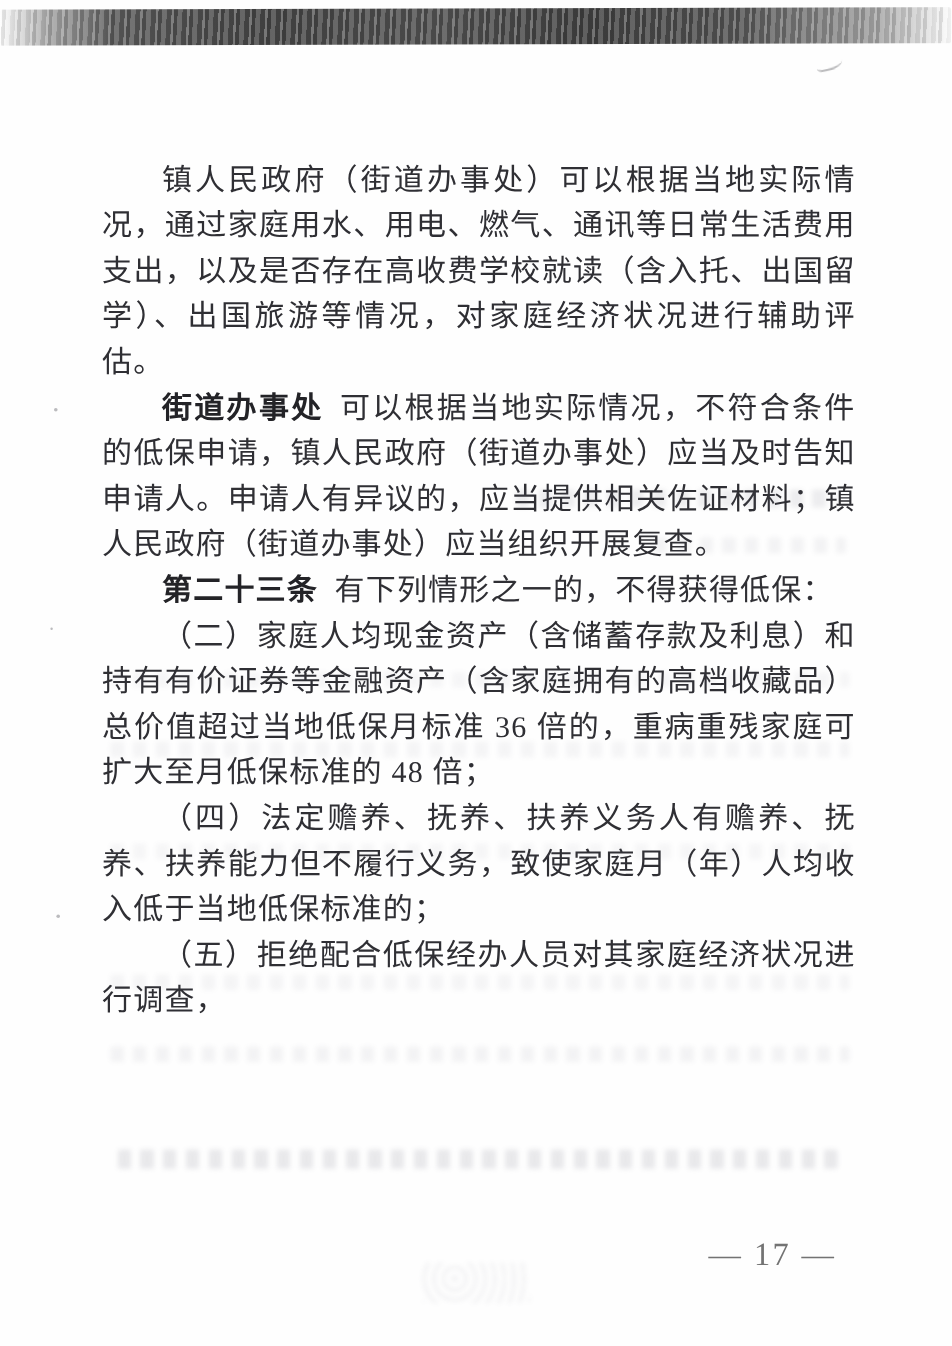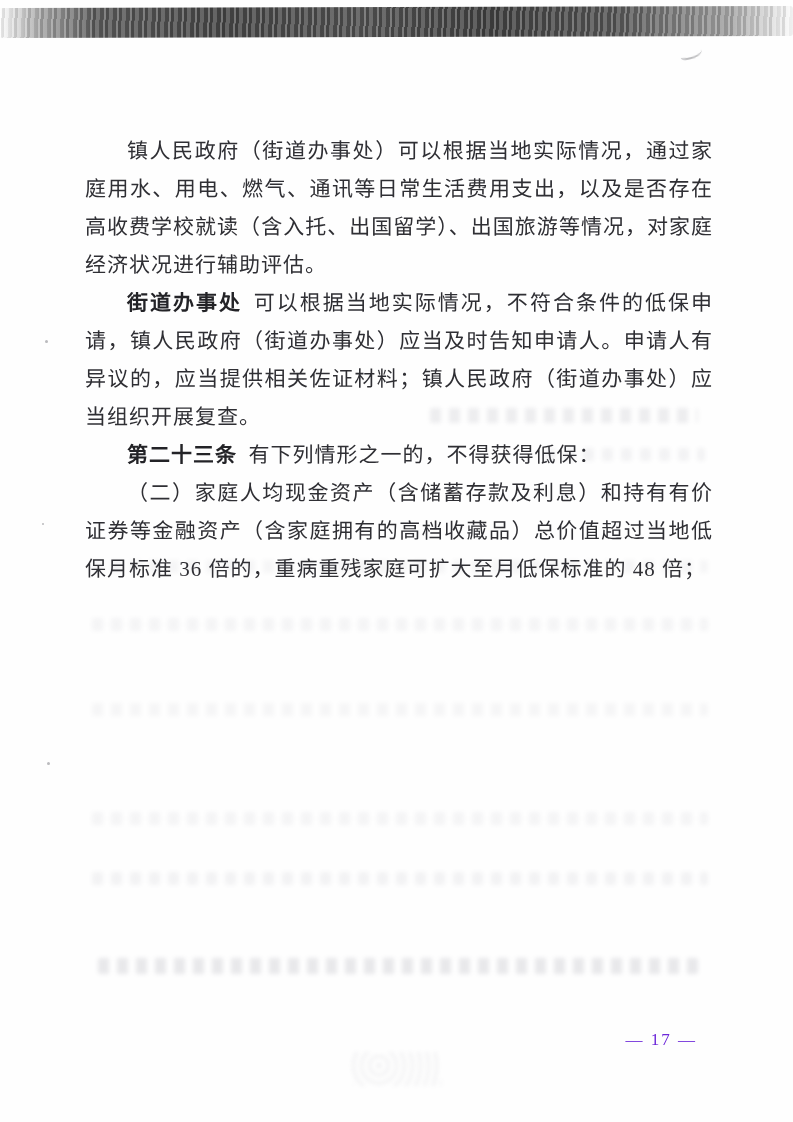--- a/index.html
+++ b/index.html
@@ -58,7 +58,7 @@
     left: 85px;
     top: 132px;
     width: 628px;
-    font-size: 21px;
+    font-size: 25px;
     line-height: 38px;
     color: #2f2f34;
     letter-spacing: 1px;

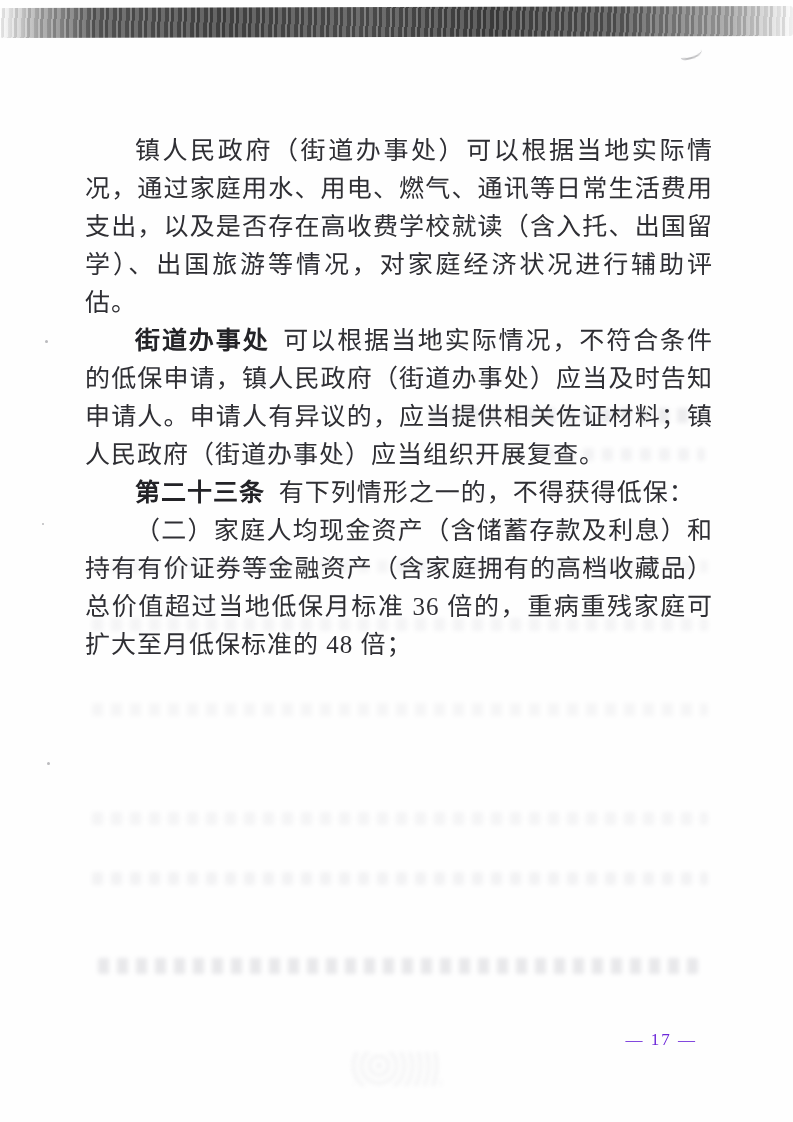--- a/index.html
+++ b/index.html
@@ -127,6 +127,7 @@
     <p class="para"><span class="pfx">街道办事处</span><span>可以根据当地实际情况，不符合条件的低保申请，镇人民政府（街道办事处）应当及时告知申请人。申请人有异议的，应当提供相关佐证材料；镇人民政府（街道办事处）应当组织开展复查。</span></p>
     <p class="para"><span class="pfx">第二十三条</span><span>有下列情形之一的，不得获得低保：</span></p>
     <p class="para"><span>（二）家庭人均现金资产（含储蓄存款及利息）和持有有价证券等金融资产（含家庭拥有的高档收藏品）总价值超过当地低保月标准 36 倍的，重病重残家庭可扩大至月低保标准的 48 倍；</span></p>
+    <p class="para"><span>（四）法定赡养、抚养、扶养义务人有赡养、抚养、扶养能力但不履行义务，致使家庭月（年）人均收入低于当地低保标准的；</span></p>
   </div>
 
   <div class="ghost g1"></div>

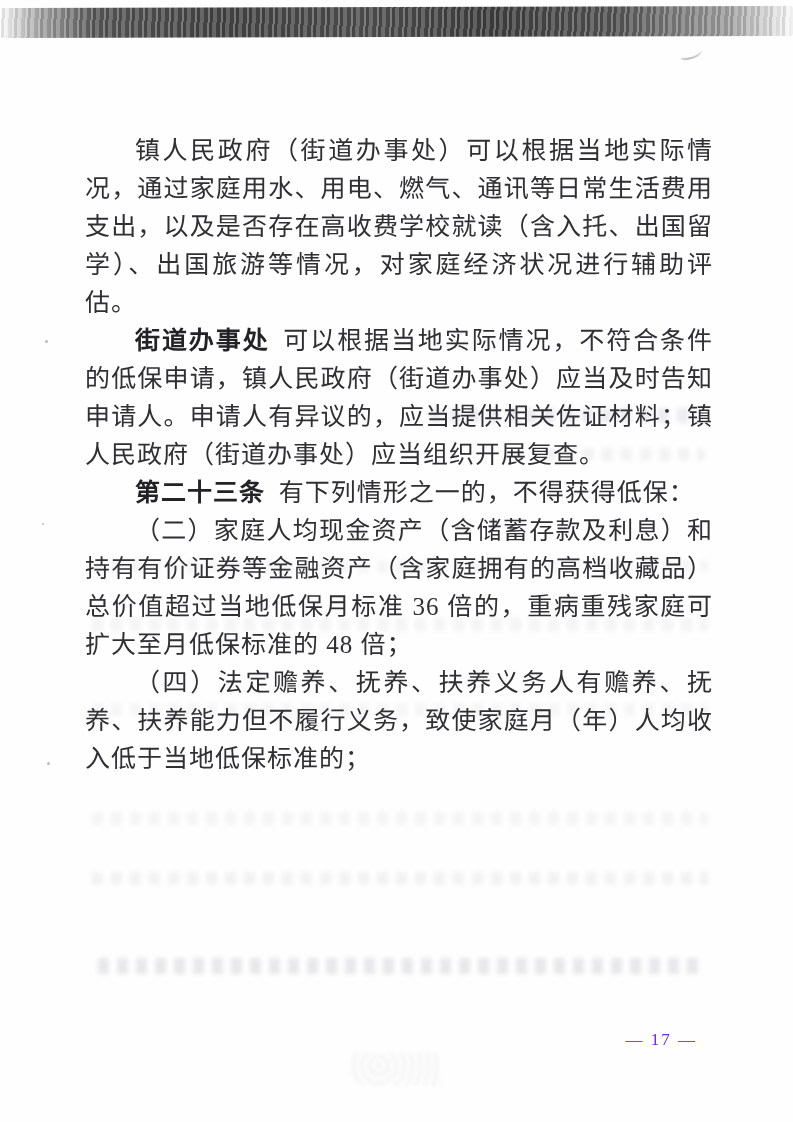--- a/index.html
+++ b/index.html
@@ -128,6 +128,7 @@
     <p class="para"><span class="pfx">第二十三条</span><span>有下列情形之一的，不得获得低保：</span></p>
     <p class="para"><span>（二）家庭人均现金资产（含储蓄存款及利息）和持有有价证券等金融资产（含家庭拥有的高档收藏品）总价值超过当地低保月标准 36 倍的，重病重残家庭可扩大至月低保标准的 48 倍；</span></p>
     <p class="para"><span>（四）法定赡养、抚养、扶养义务人有赡养、抚养、扶养能力但不履行义务，致使家庭月（年）人均收入低于当地低保标准的；</span></p>
+    <p class="para"><span>（五）拒绝配合低保经办人员对其家庭经济状况进行调查，</span></p>
   </div>
 
   <div class="ghost g1"></div>

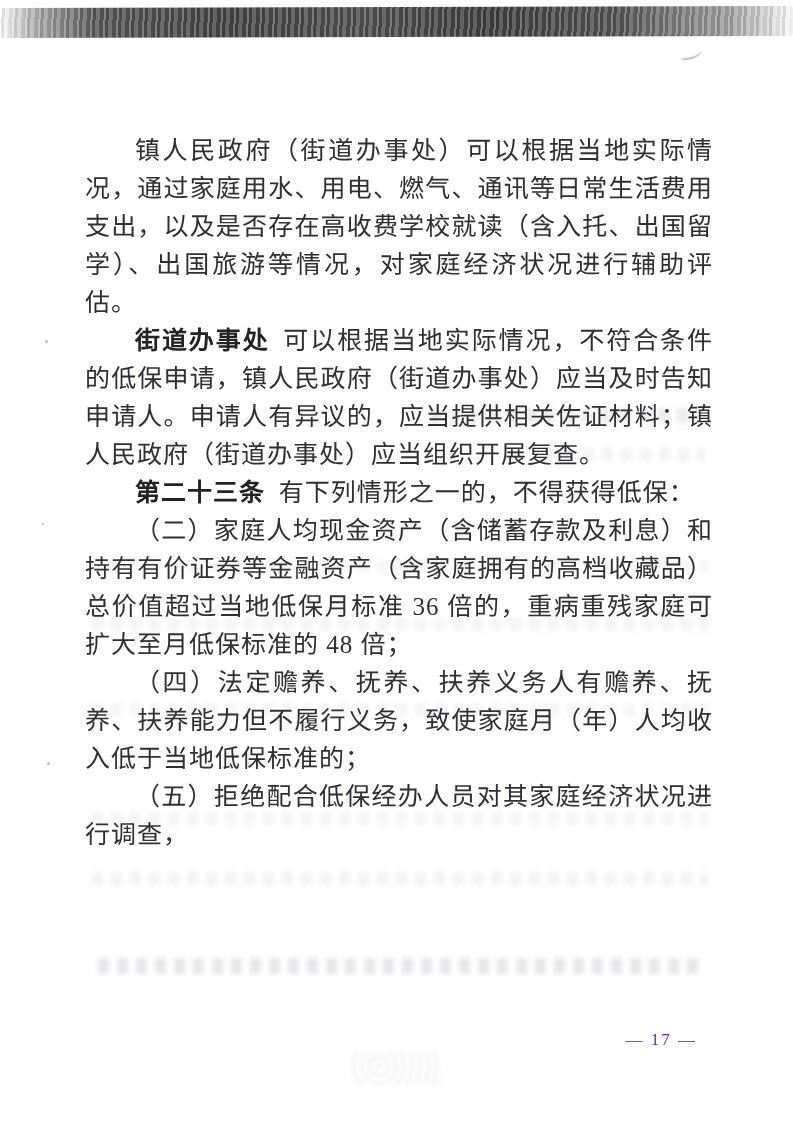--- a/index.html
+++ b/index.html
@@ -78,9 +78,9 @@
     position: absolute;
     top: 1030px;
     right: 96px;
-    font-size: 17px;
+    font-size: 27px;
     letter-spacing: 2px;
-    color: #6d28d9;
+    color: #737373;
   }
   
   .ghost {

